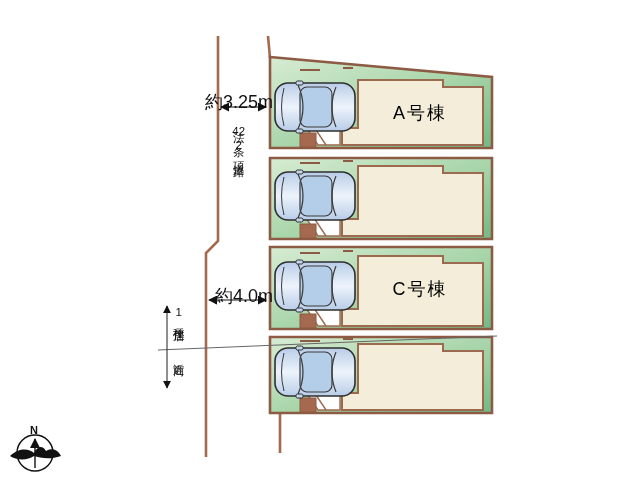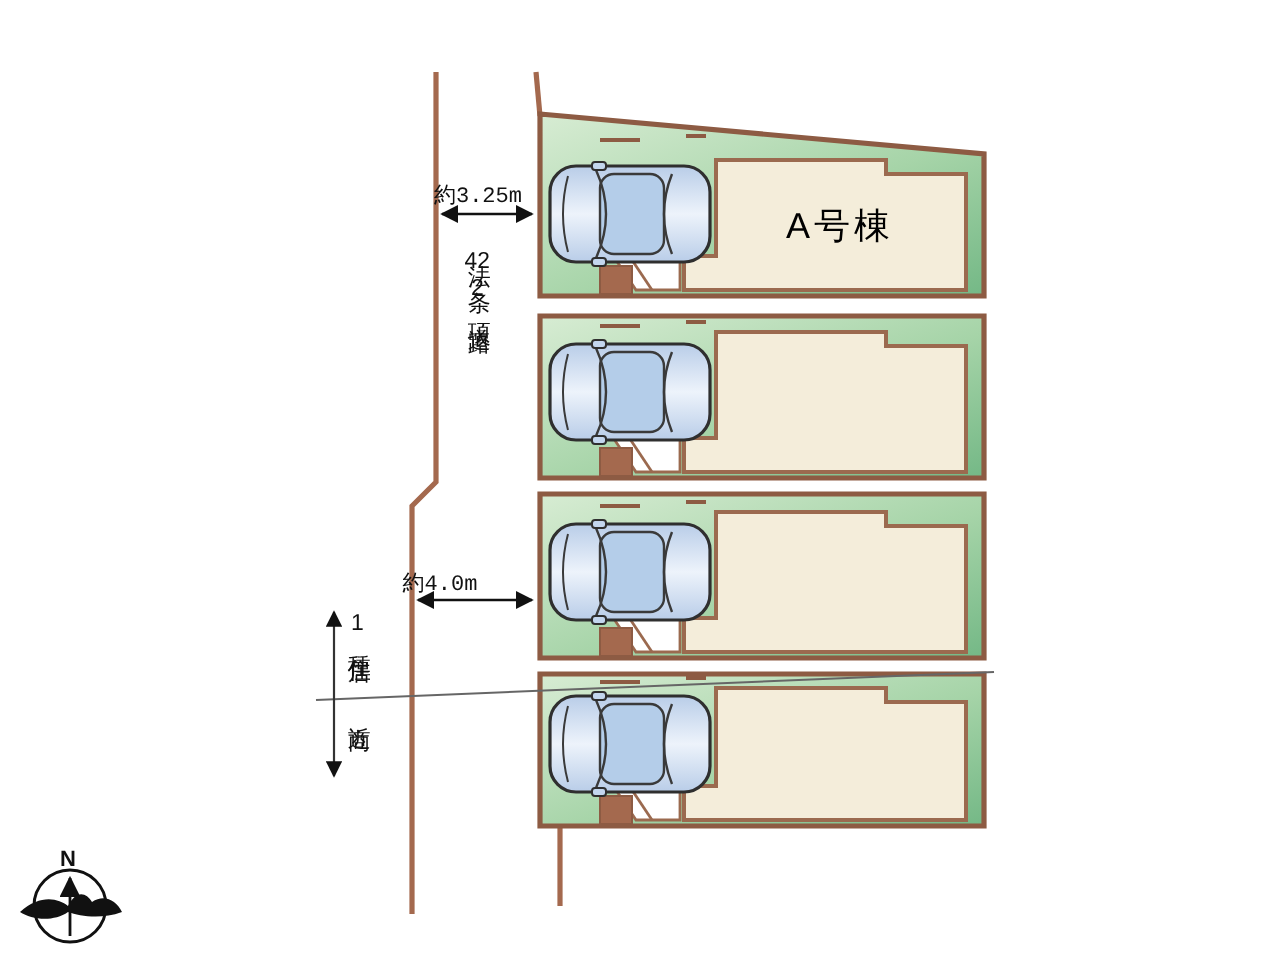--- a/index.html
+++ b/index.html
@@ -9,7 +9,7 @@
   }
   .stage svg{position:absolute;left:0;top:0;}
   .t{position:absolute;color:#111;white-space:nowrap;}
-  .dim{font-size:11px;text-align:center;width:72px;font-family:Liberation Mono, monospace;}
+  .dim{font-size:18px;text-align:center;width:72px;}
   .vtext{
     writing-mode:vertical-rl;text-orientation:upright;
     font-size:11.5px;letter-spacing:2px;line-height:1.1;

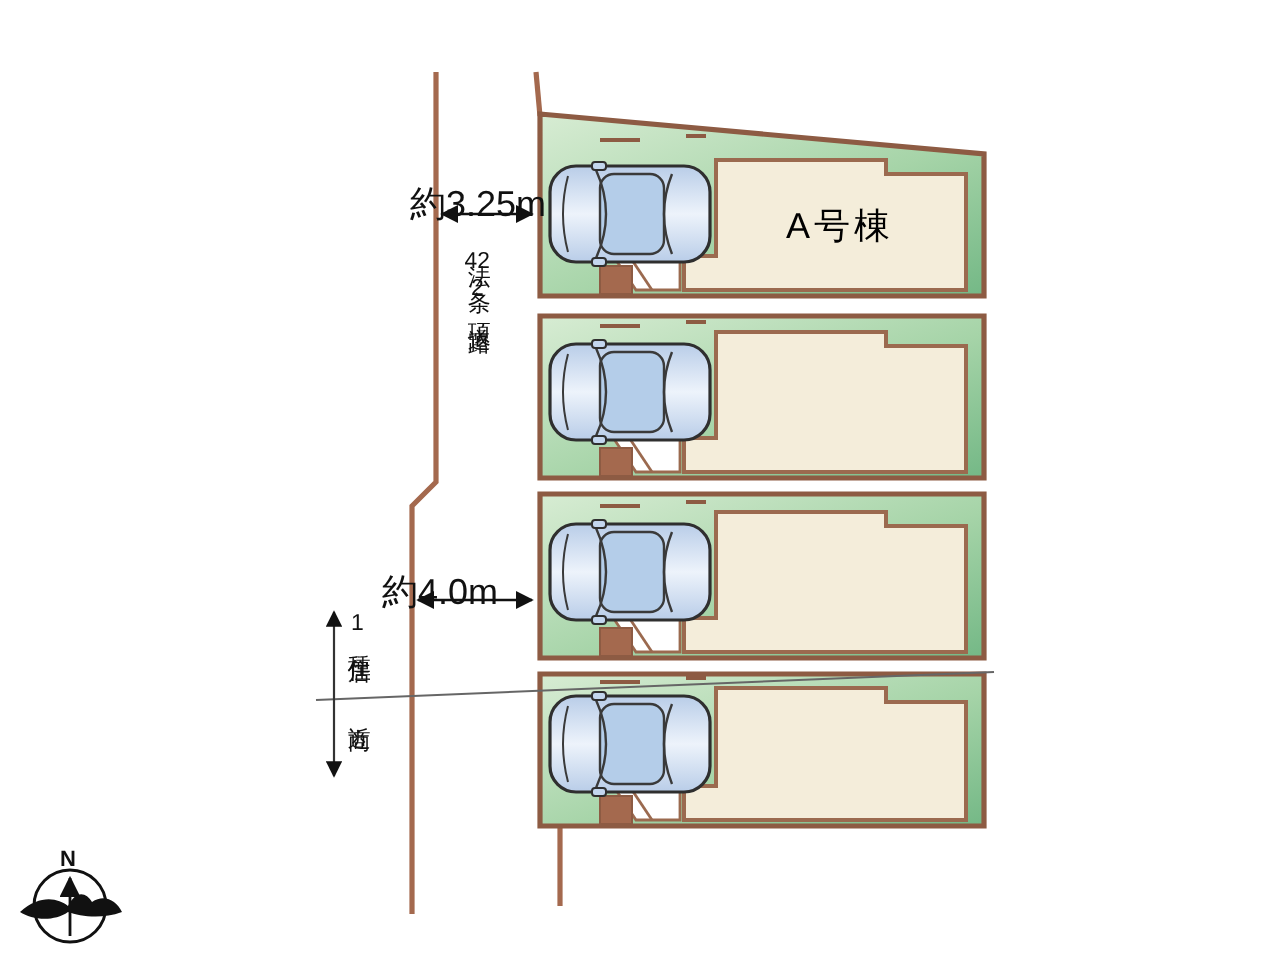--- a/index.html
+++ b/index.html
@@ -127,7 +127,7 @@
 
   <div class="t vtext" style="left:232px;top:123px;"><span>法</span><span class="tcy">42</span><span>条</span><span>2</span><span>項</span><span>道</span><span>路</span></div>
 
-  <div class="t dim" style="left:184px;top:284px;">約4.0m</div>
+  <div class="t dim" style="left:208px;top:284px;">約4.0m</div>
 
   <div class="t vtext" style="left:172px;top:306px;letter-spacing:1px;">1種住居</div>
 

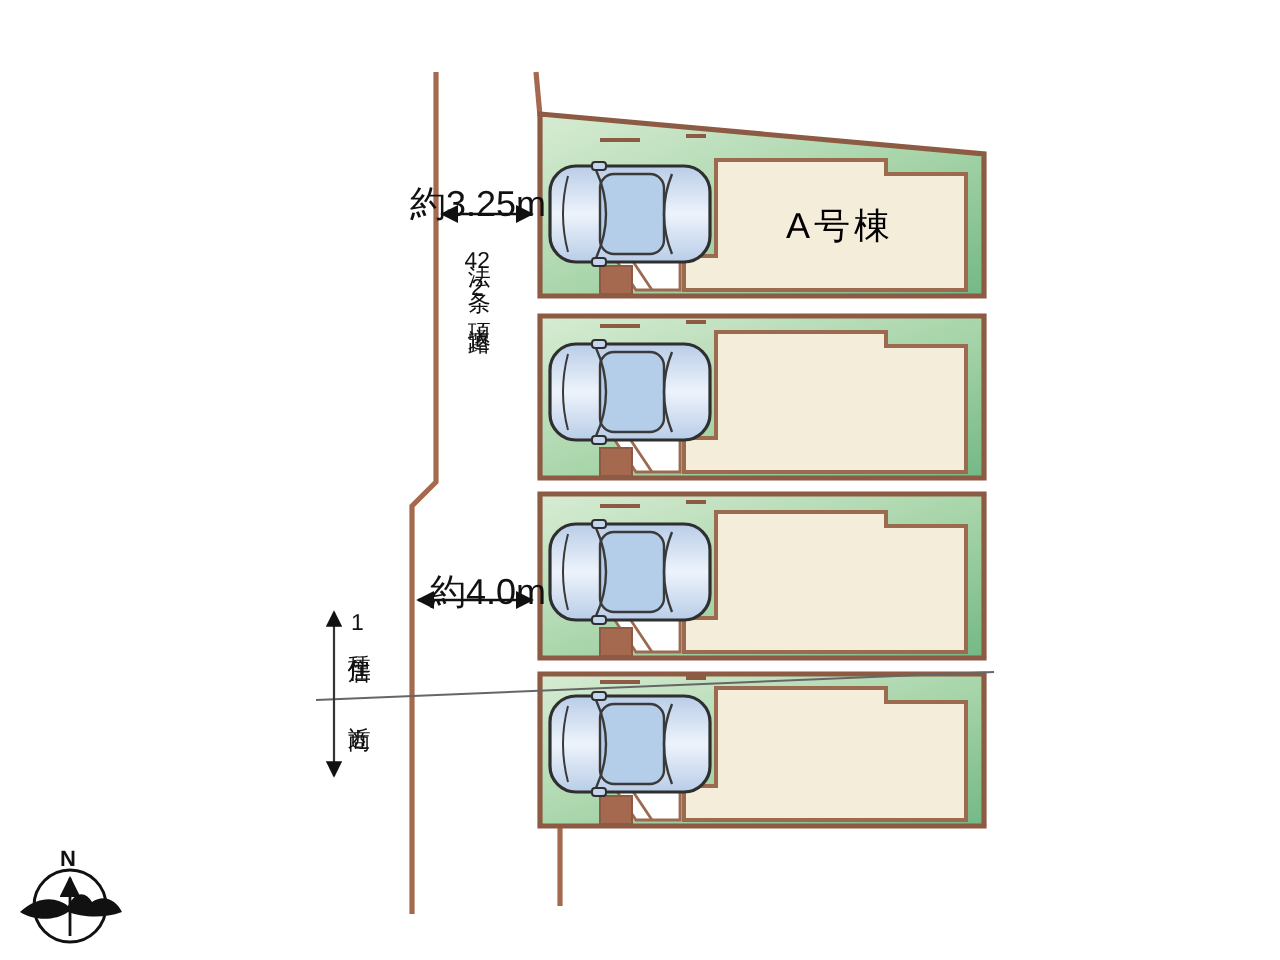--- a/index.html
+++ b/index.html
@@ -136,6 +136,7 @@
   <div class="t bldg-label" style="left:345px;top:101px;">A号棟</div>
 
 
+  <div class="t bldg-label" style="left:345px;top:277px;">C号棟</div>
 
 
   <div class="t north" style="left:30px;top:424px;">N</div>

